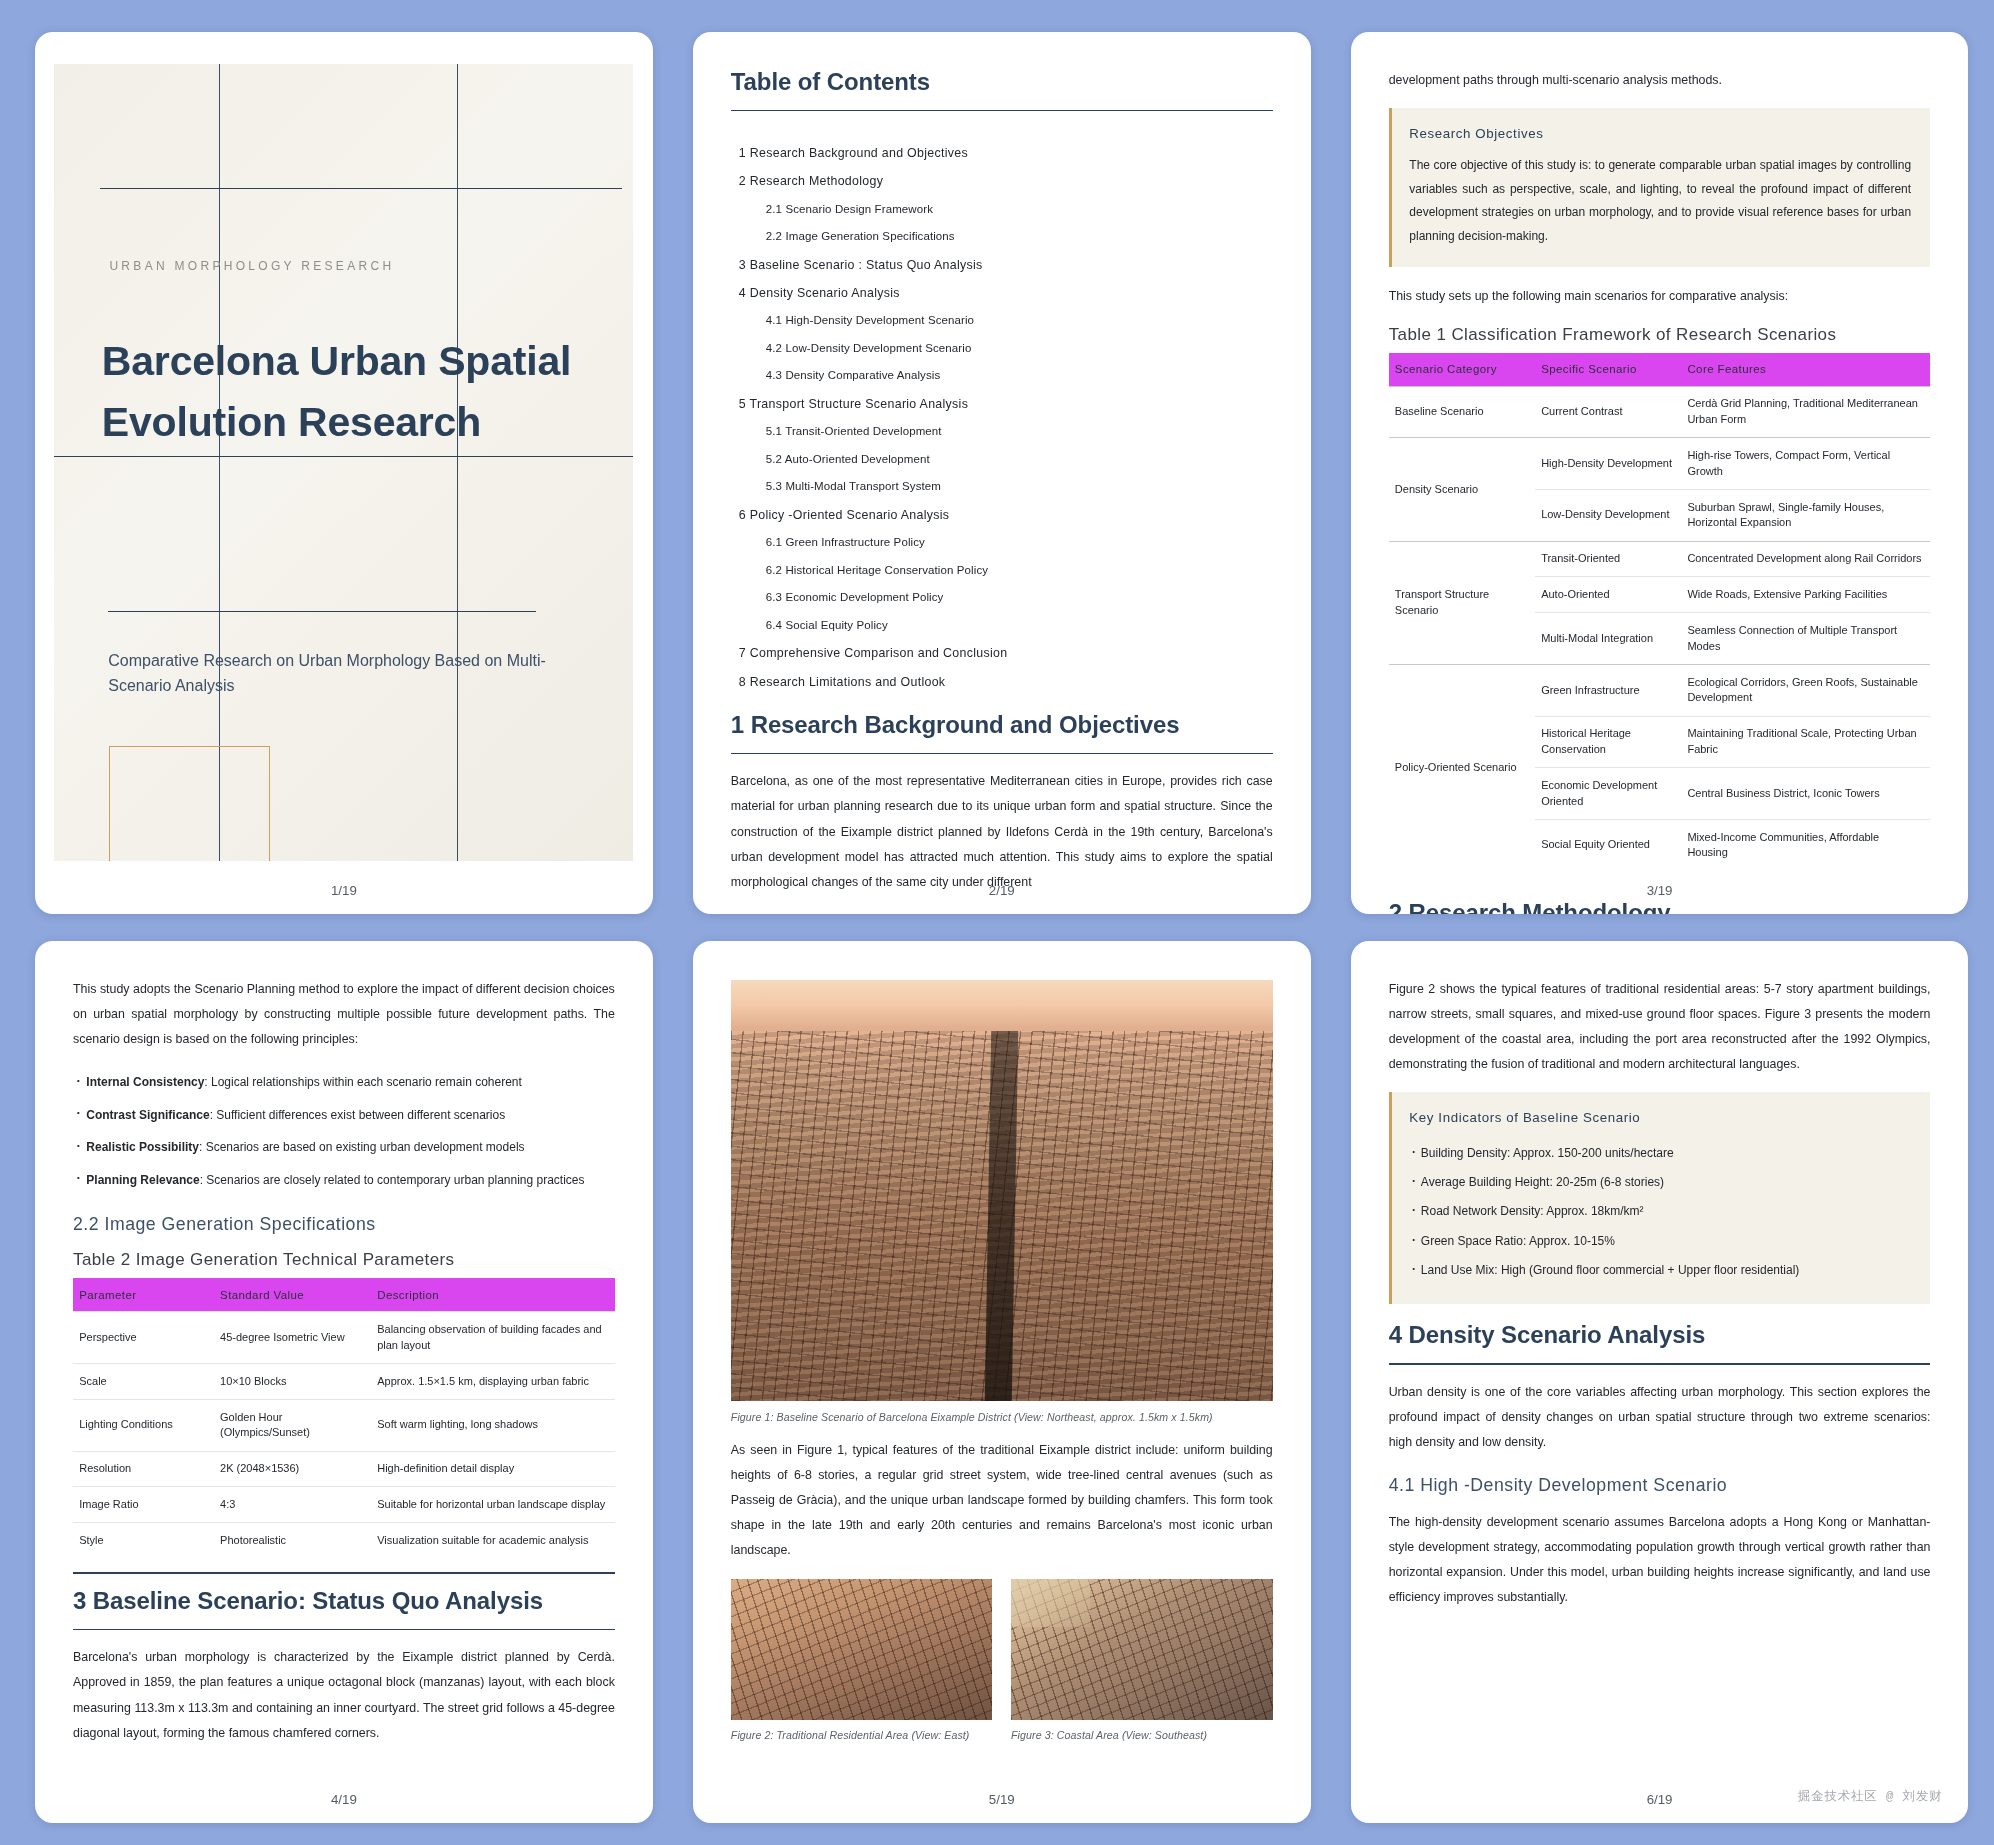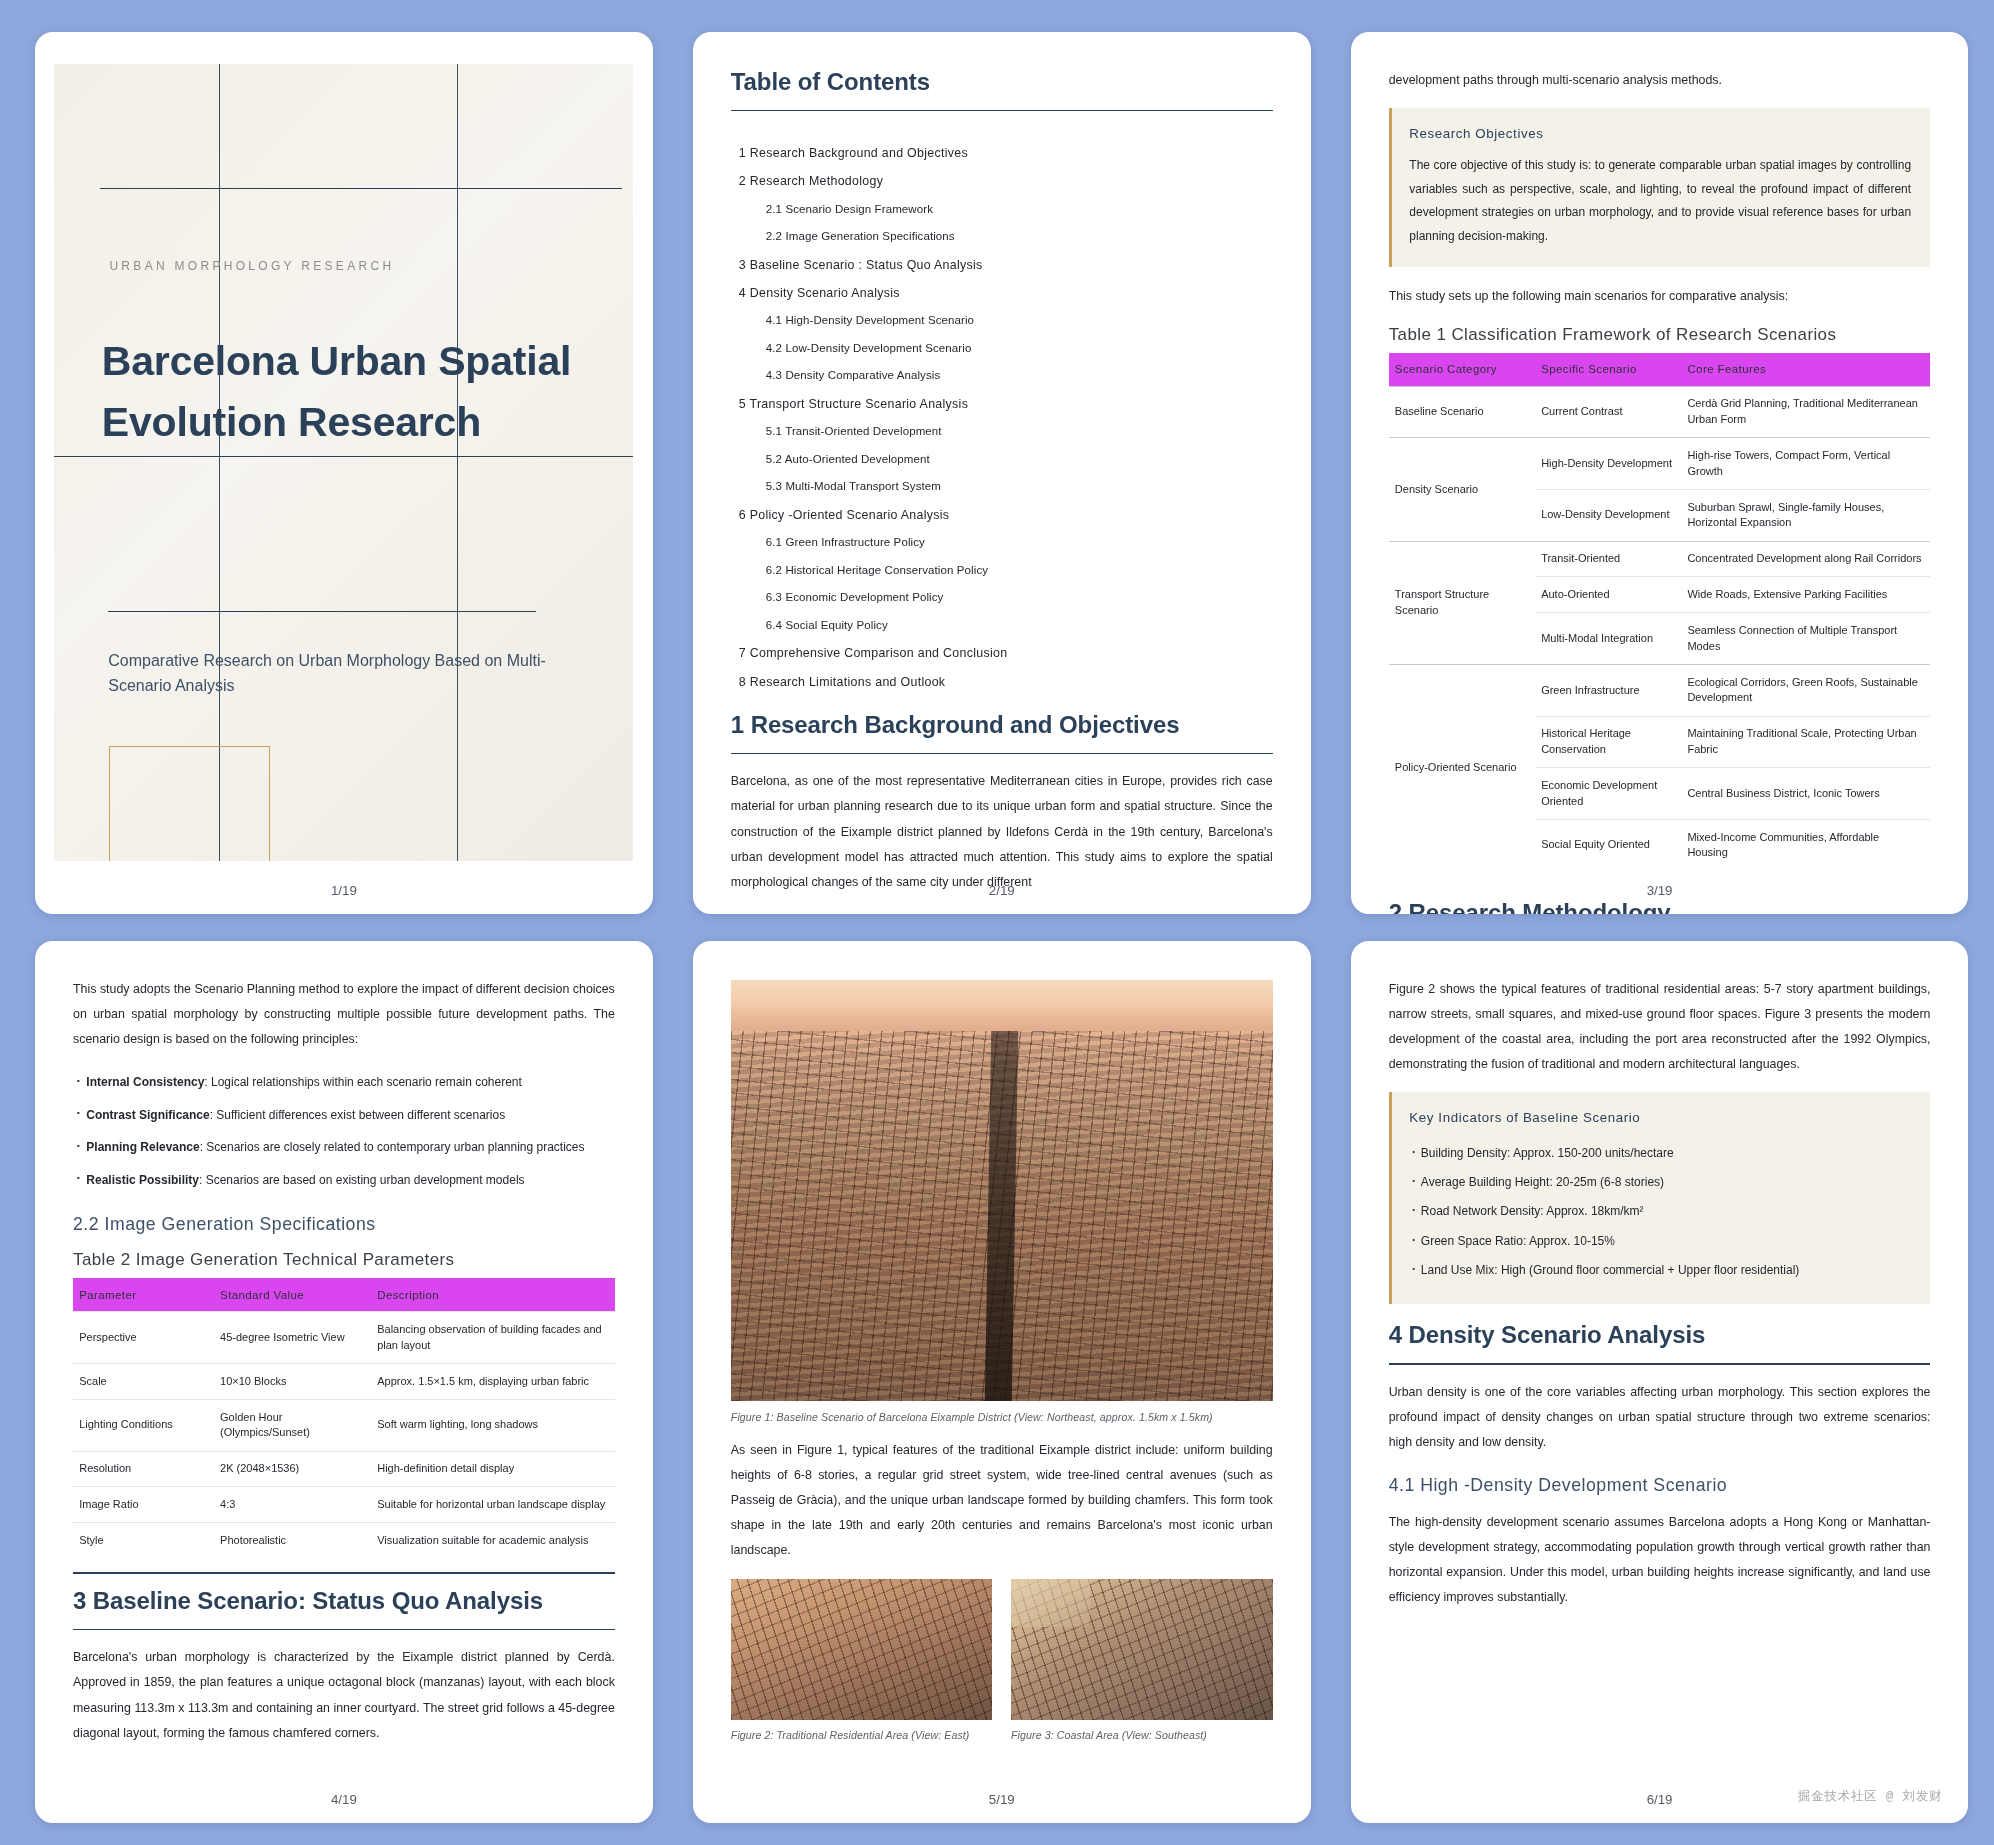--- a/index.html
+++ b/index.html
@@ -369,8 +369,8 @@
       <ul class="principles">
         <li><b>Internal Consistency</b><span>: Logical relationships within each scenario remain coherent</span></li>
         <li><b>Contrast Significance</b><span>: Sufficient differences exist between different scenarios</span></li>
+        <li><b>Realistic Possibility</b><span>: Scenarios are based on existing urban development models</span></li>
         <li><b>Planning Relevance</b><span>: Scenarios are closely related to contemporary urban planning practices</span></li>
-        <li><b>Realistic Possibility</b><span>: Scenarios are based on existing urban development models</span></li>
       </ul>
 
       <h2 class="doc-h2">2.2 Image Generation  Specifications</h2>

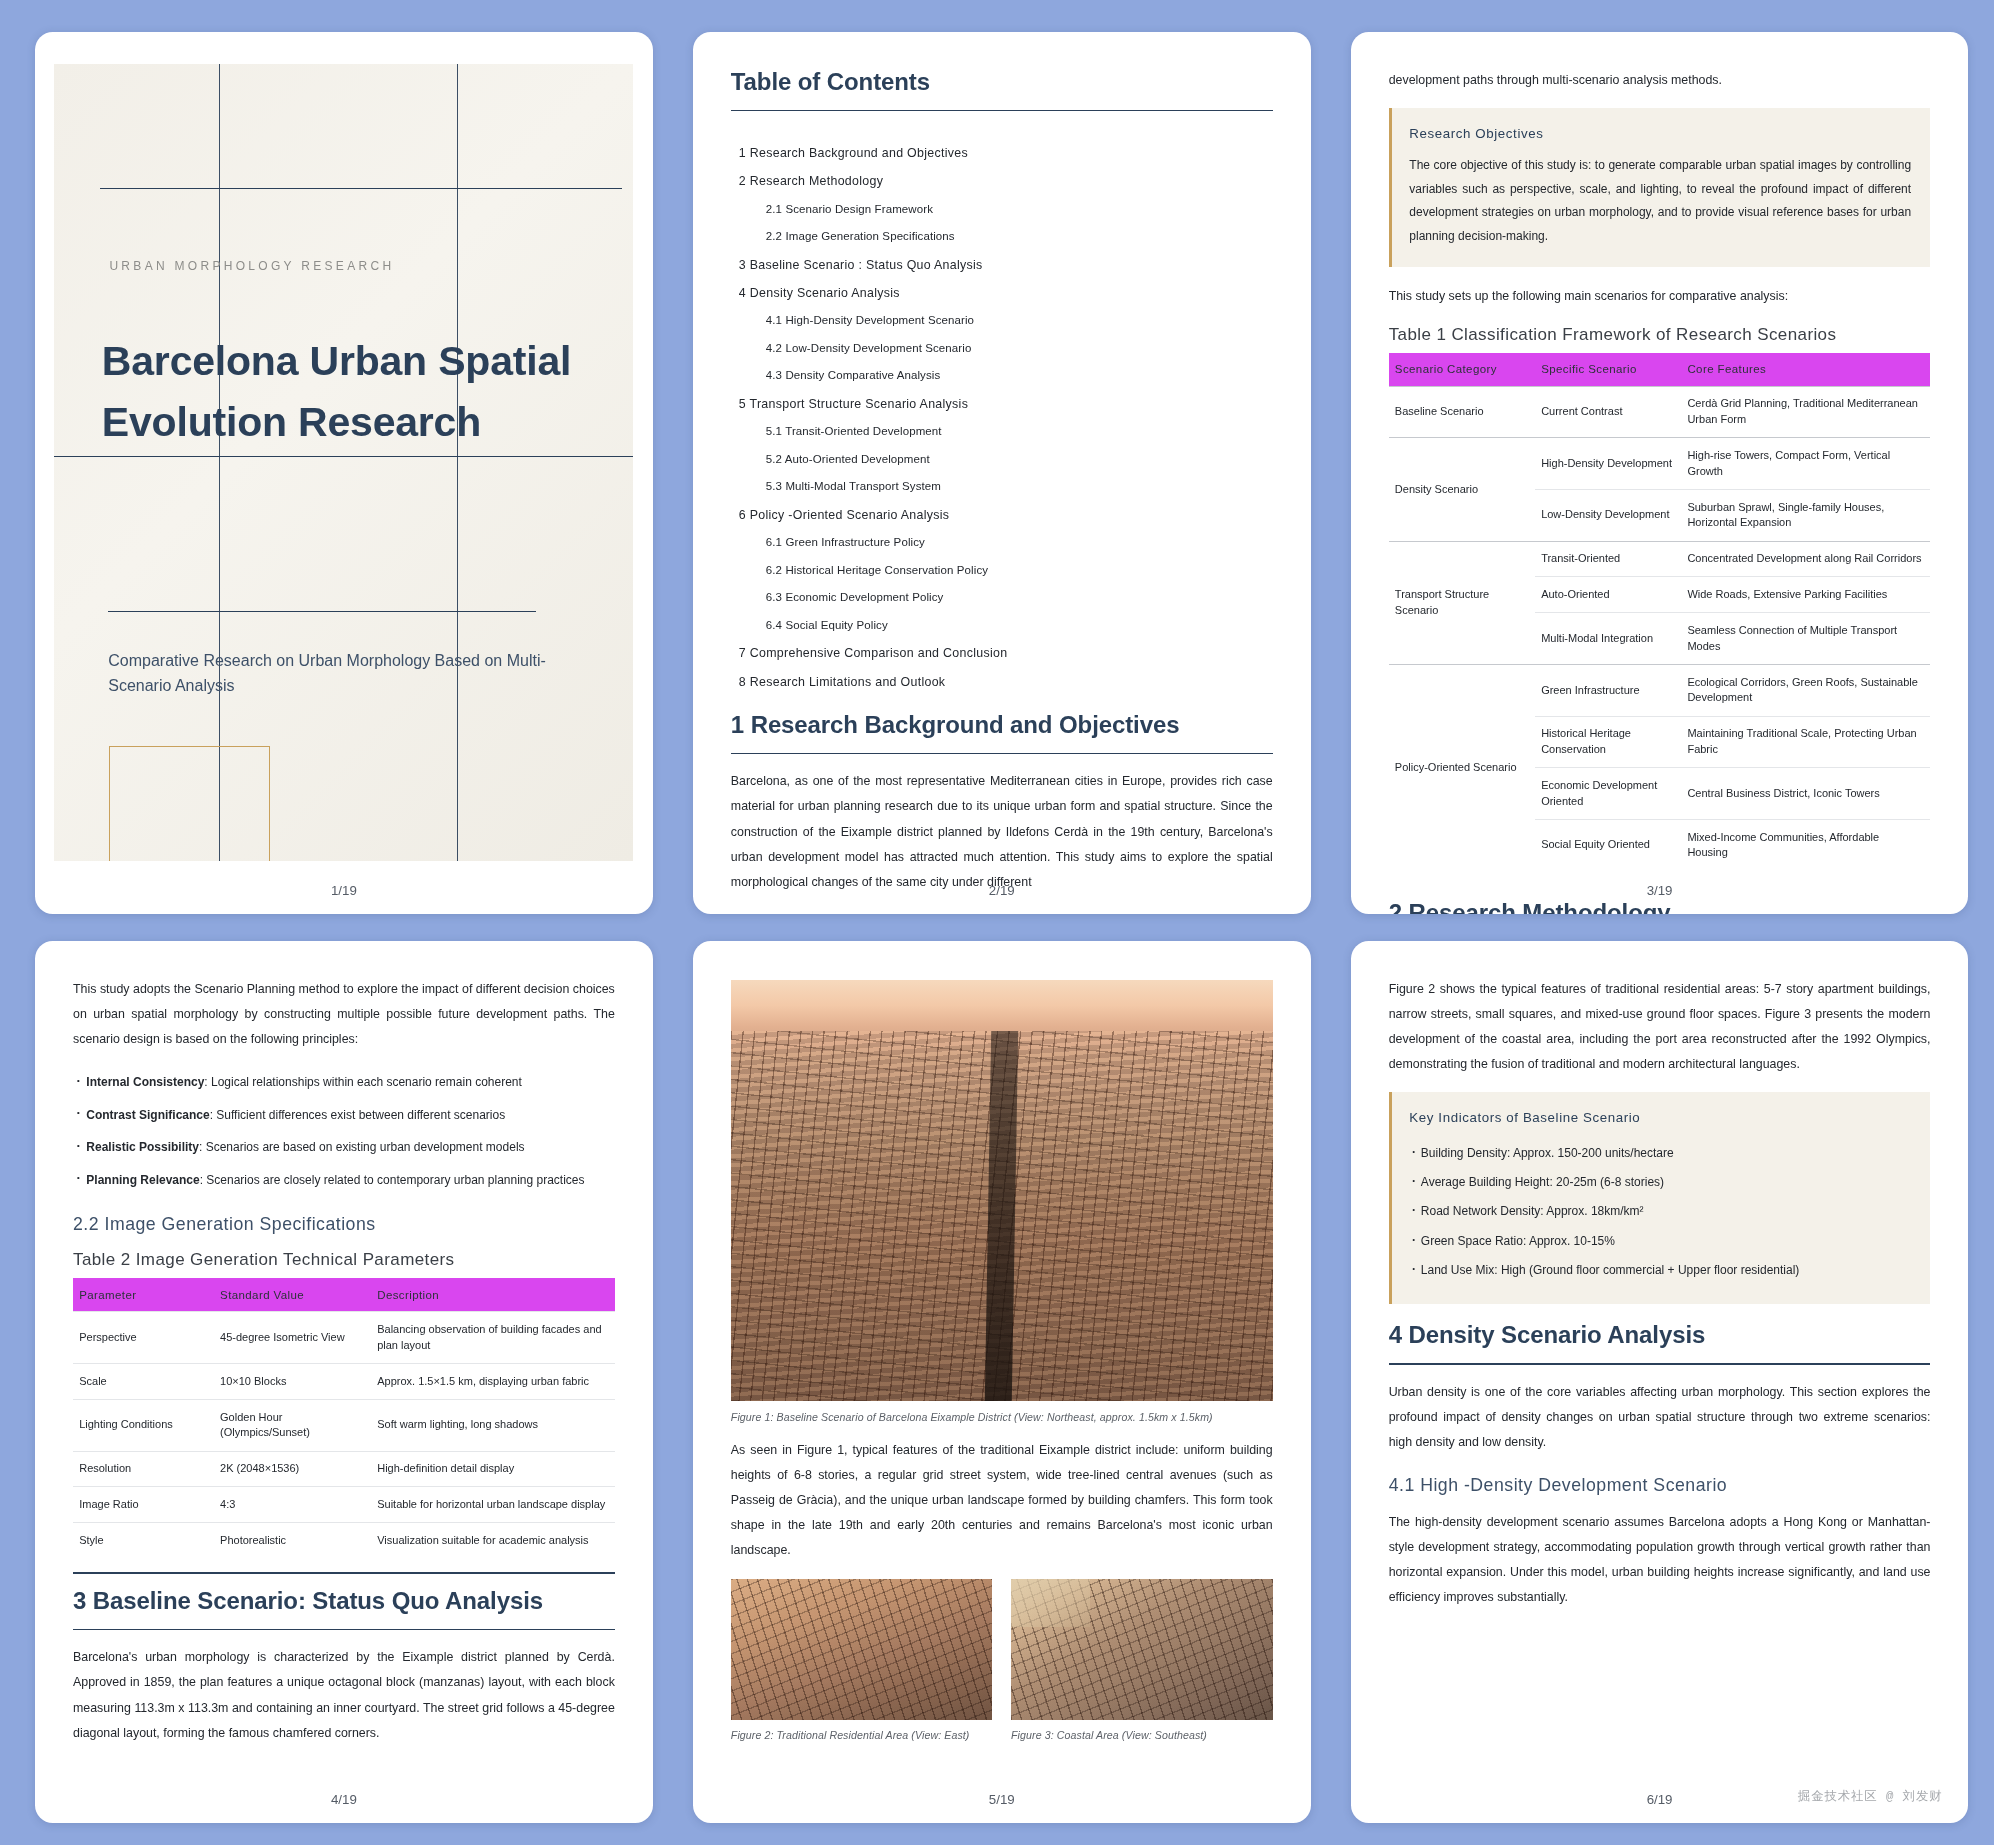--- a/index.html
+++ b/index.html
@@ -199,7 +199,7 @@
     font-size: 10.6px; font-style: italic; color: #5c6168;
     margin-top: 9.7px; margin-bottom: 15px; letter-spacing: 0.1px;
   }
-  .fig-row { display: flex; gap: 18.6px; margin-top: 16px; justify-content: flex-end; }
+  .fig-row { display: flex; gap: 18.6px; margin-top: 16px; }
   .fig-col { flex: 1; }
   .figure-small {
     width: 100%; height: 141px; overflow: hidden; position: relative;

